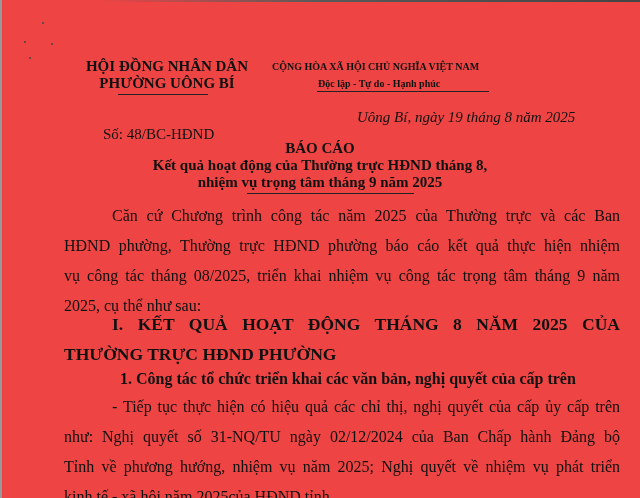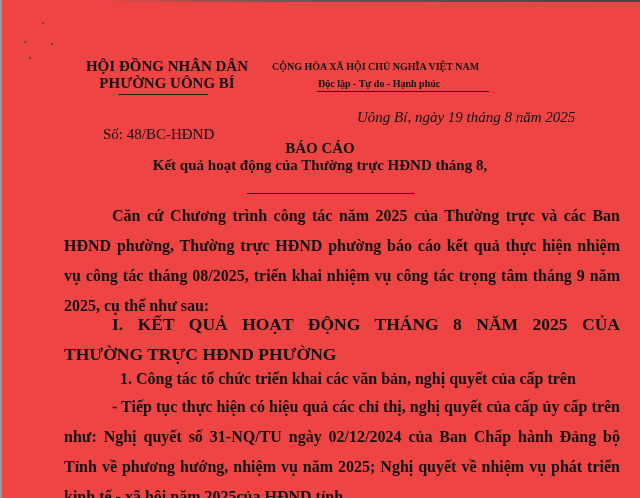--- a/index.html
+++ b/index.html
@@ -120,6 +120,7 @@
   <div class="abs title-block bold center">
     <div>BÁO CÁO</div>
     <div>Kết quả hoạt động của Thường trực HĐND tháng 8,</div>
+    <div>nhiệm vụ trọng tâm tháng 9 năm 2025</div>
   </div>
   <div class="underline-bar" style="left:247px;top:193px;width:167px;"></div>
 

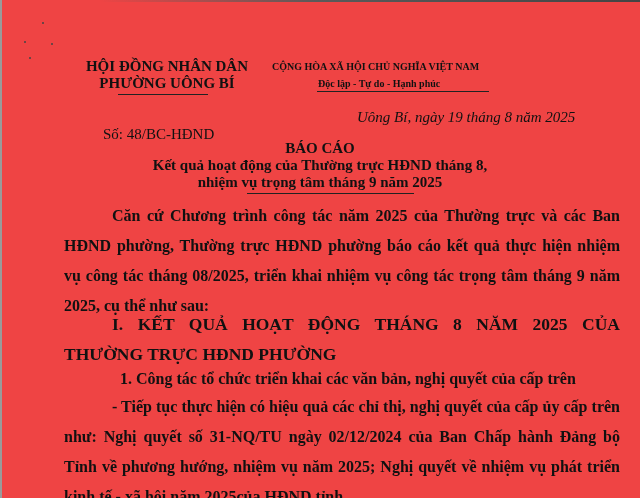--- a/index.html
+++ b/index.html
@@ -75,7 +75,6 @@
       font-size: 16px;
       line-height: 30px;
       white-space: normal;
-      font-weight: bold;
     }
     .line { display: block; white-space: nowrap; }
     .justify-line {

